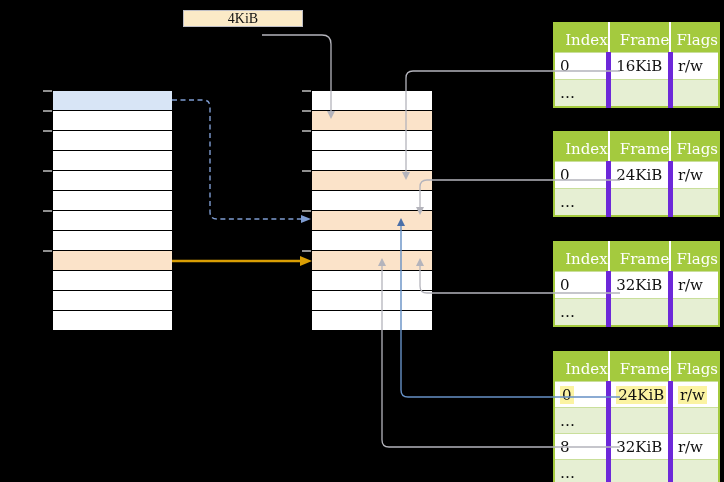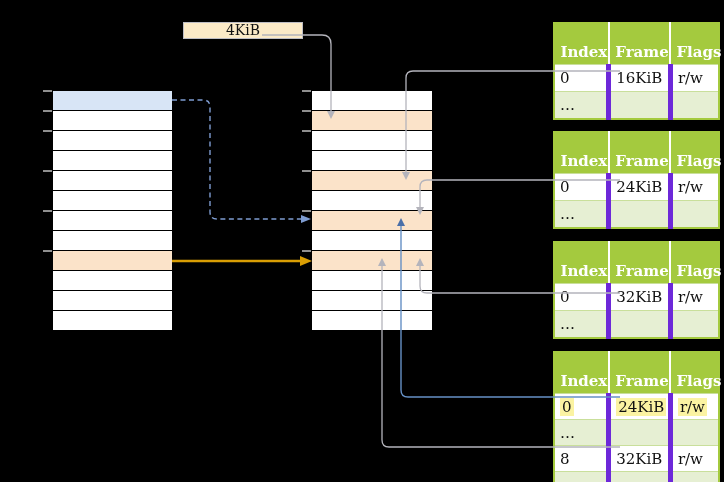--- a/index.html
+++ b/index.html
@@ -6,9 +6,9 @@
   #canvas{position:relative;width:724px;height:482px;background:#000;overflow:hidden;
           font-family:"DejaVu Serif",serif;}
   
-  #psbox{position:absolute;left:183px;top:22px;width:118px;height:15px;
+  #psbox{position:absolute;left:183px;top:10px;width:118px;height:15px;
          background:var(--box-cream,#fbeac7);border:1px solid #bdbdc4;
-         text-align:center;font-size:14px;line-height:15px;color:#111;}
+         text-align:center;font-size:14px;line-height:15px;color:#111;font-family:Liberation Serif, serif;}
   
   .memcol{position:absolute;top:91px;}
   #memcol-left{left:53px;width:119px;}

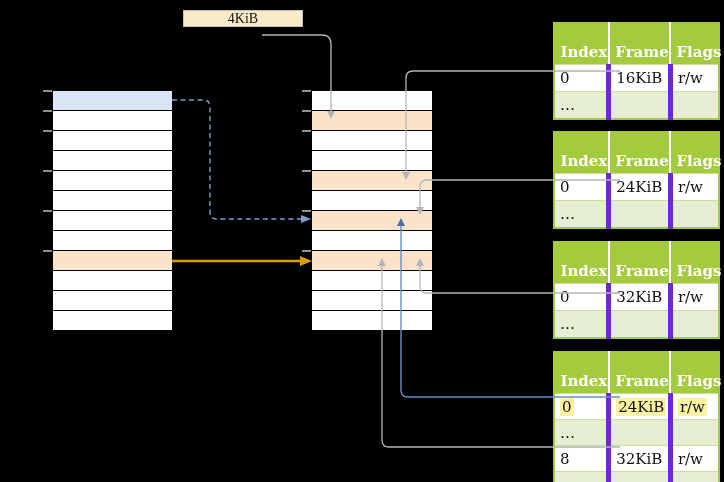--- a/index.html
+++ b/index.html
@@ -22,8 +22,8 @@
           border-collapse:collapse;background:#fff;table-layout:fixed;
           font-size:15px;color:#111;}
   .ptable col.c1{width:54px;}.ptable col.c2{width:61px;}.ptable col.c3{width:48px;}
-  .ptable th{background:var(--green,#a4ca3e);color:#fff;font-weight:bold;height:24px;
-             border-left:2px solid #fff;text-align:center;padding:16px 0 0 5px;font-size:15px;}
+  .ptable th{background:var(--green,#a4ca3e);color:#fff;font-weight:normal;height:24px;
+             border-left:2px solid #fff;text-align:right;padding:4px 0 0 5px;font-size:15px;}
   .ptable th:first-child{border-left:none;}
   .ptable td{height:26px;border-left:5px solid #6d28d9;border-top:1px solid var(--green-sep,#c9df9b);
              padding:0 0 0 5px;overflow:hidden;white-space:nowrap;}

